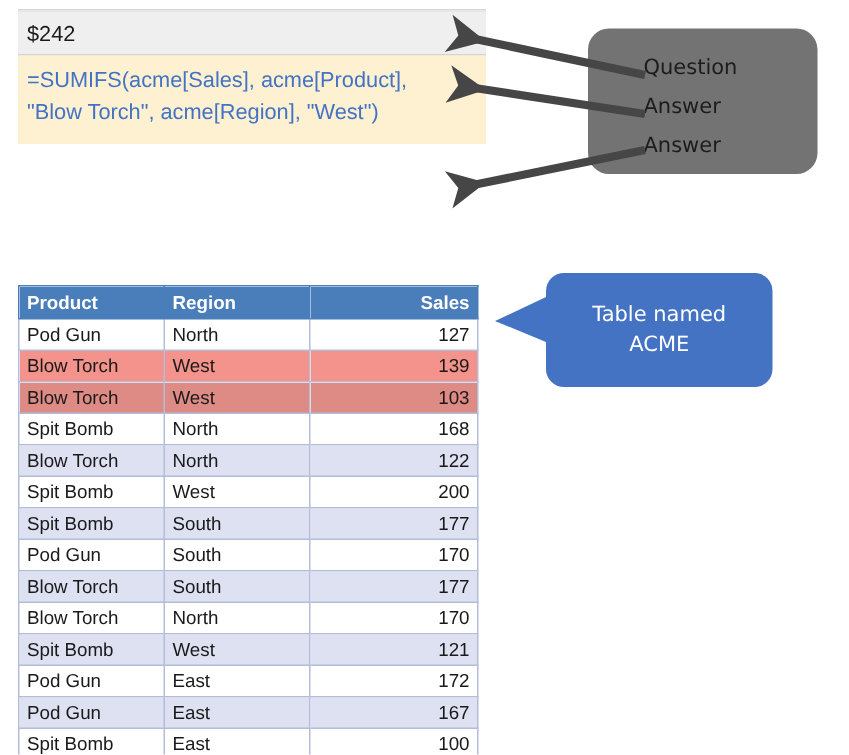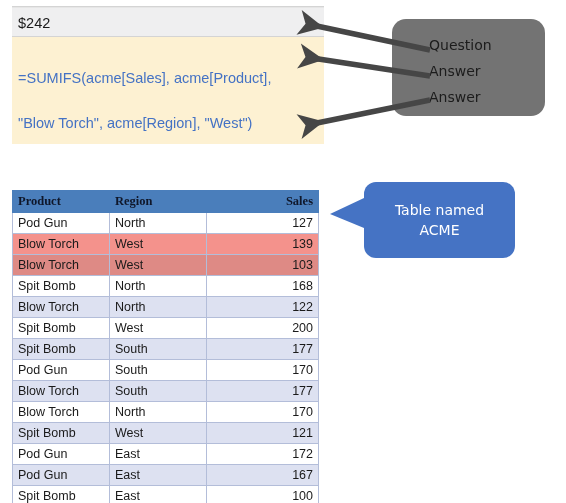--- a/index.html
+++ b/index.html
@@ -63,7 +63,6 @@
   #formula-cell .fline {
     display: block;
     white-space: nowrap;
-    margin-top: 24px;
   }
 
   

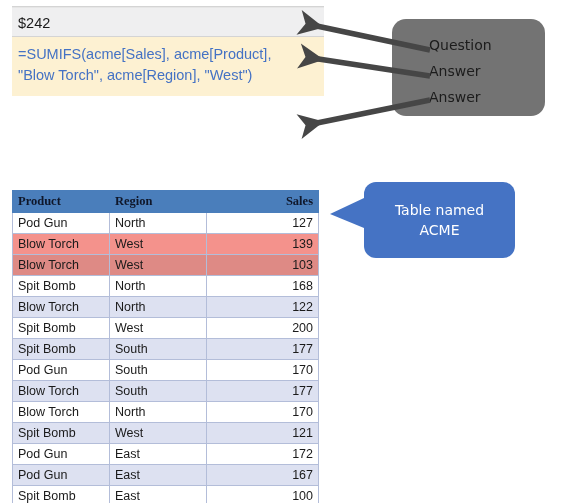--- a/index.html
+++ b/index.html
@@ -86,12 +86,11 @@
   }
   #data-table thead th {
     background: #4a7ebb;
-    color: #0f172a;
+    color: #ffffff;
     font-weight: bold;
     text-align: left;
     border: 1px solid #4a7ebb;
     height: 22px;
-    font-family: Liberation Serif, serif;
   }
   #data-table thead th.num {
     text-align: right;

